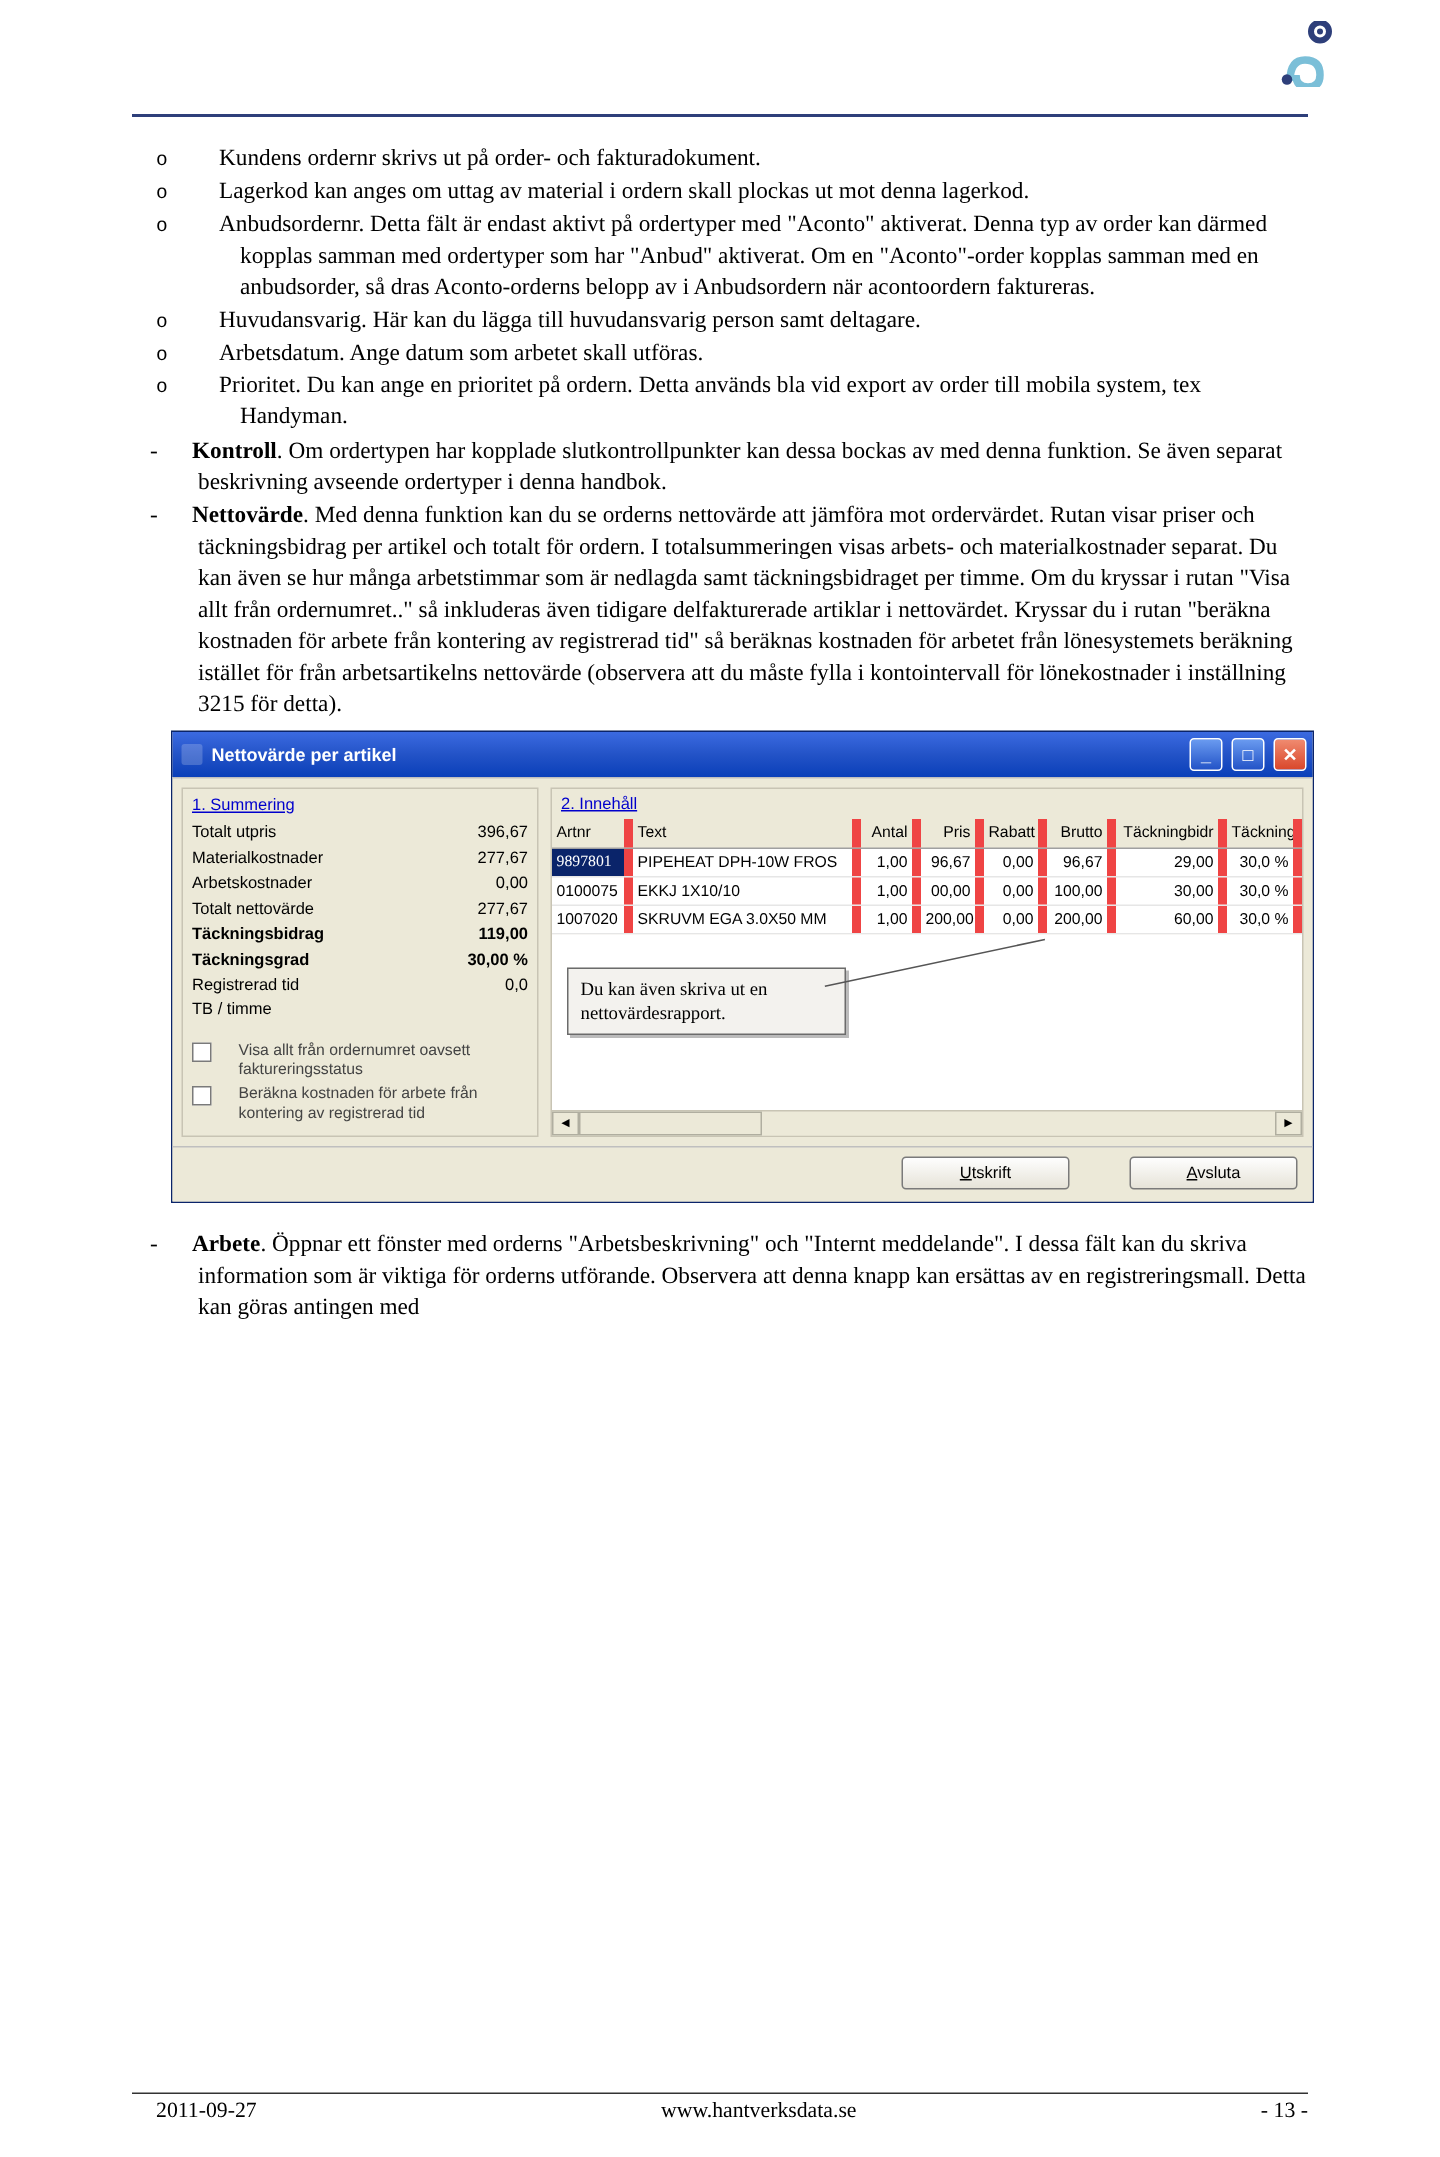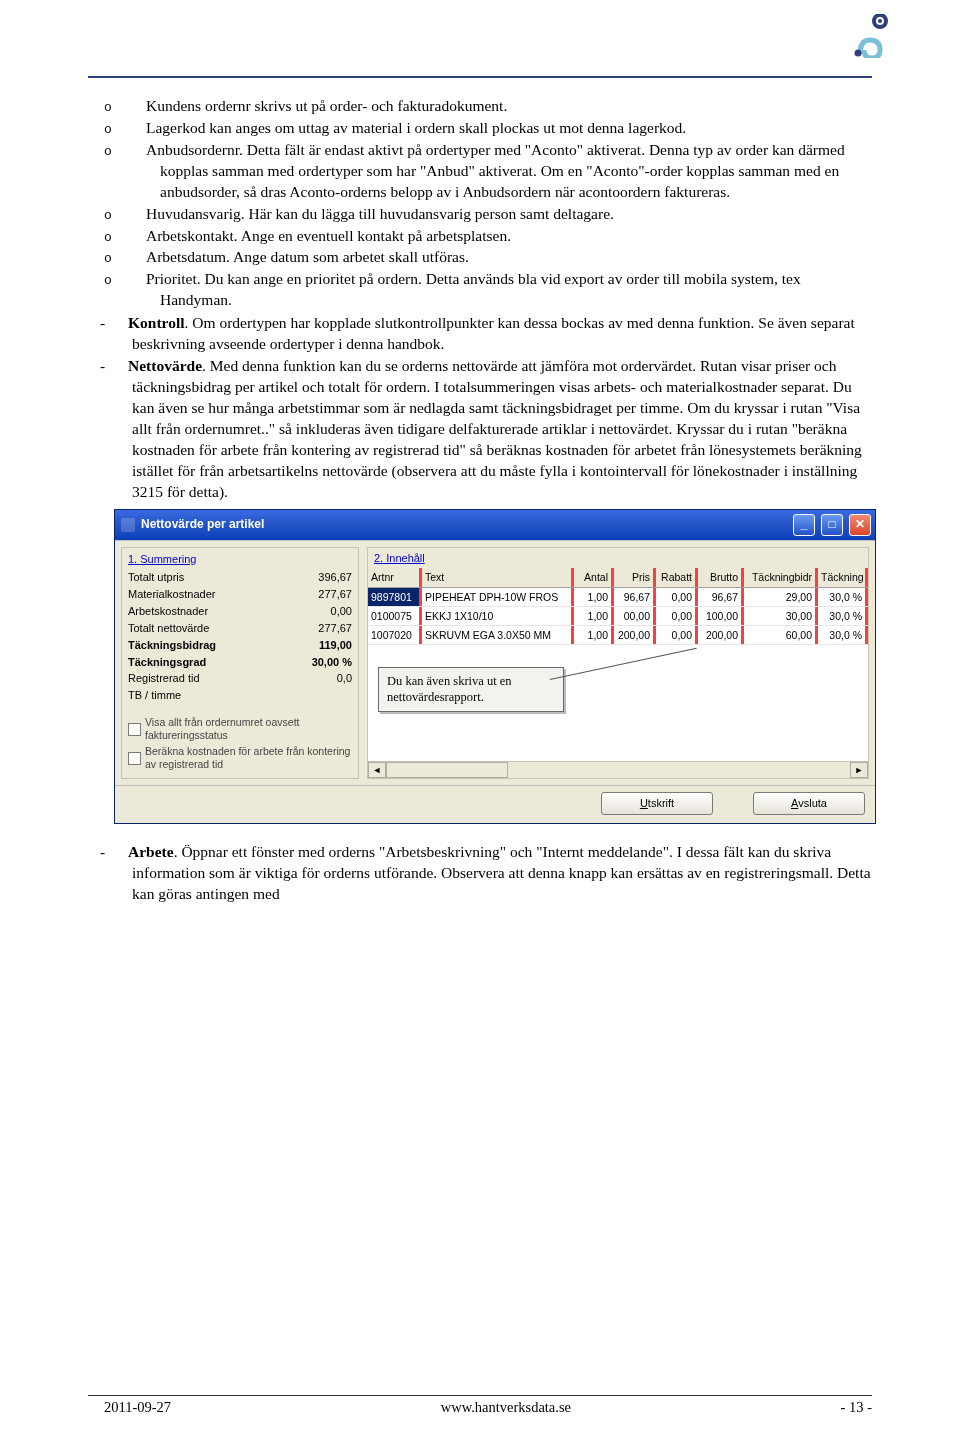--- a/index.html
+++ b/index.html
@@ -186,7 +186,6 @@
       <li><span class="bullet">o</span><span>Lagerkod kan anges om uttag av material i ordern skall plockas ut mot denna lagerkod.</span></li>
       <li><span class="bullet">o</span><span>Anbudsordernr. Detta fält är endast aktivt på ordertyper med "Aconto" aktiverat. Denna typ av order kan därmed kopplas samman med ordertyper som har "Anbud" aktiverat. Om en "Aconto"-order kopplas samman med en anbudsorder, så dras Aconto-orderns belopp av i Anbudsordern när acontoordern faktureras.</span></li>
       <li><span class="bullet">o</span><span>Huvudansvarig. Här kan du lägga till huvudansvarig person samt deltagare.</span></li>
-      <li><span class="bullet">o</span><span>Arbetskontakt. Ange en eventuell kontakt på arbetsplatsen.</span></li>
       <li><span class="bullet">o</span><span>Arbetsdatum. Ange datum som arbetet skall utföras.</span></li>
       <li><span class="bullet">o</span><span>Prioritet. Du kan ange en prioritet på ordern. Detta används bla vid export av order till mobila system, tex Handyman.</span></li>
     </ul>

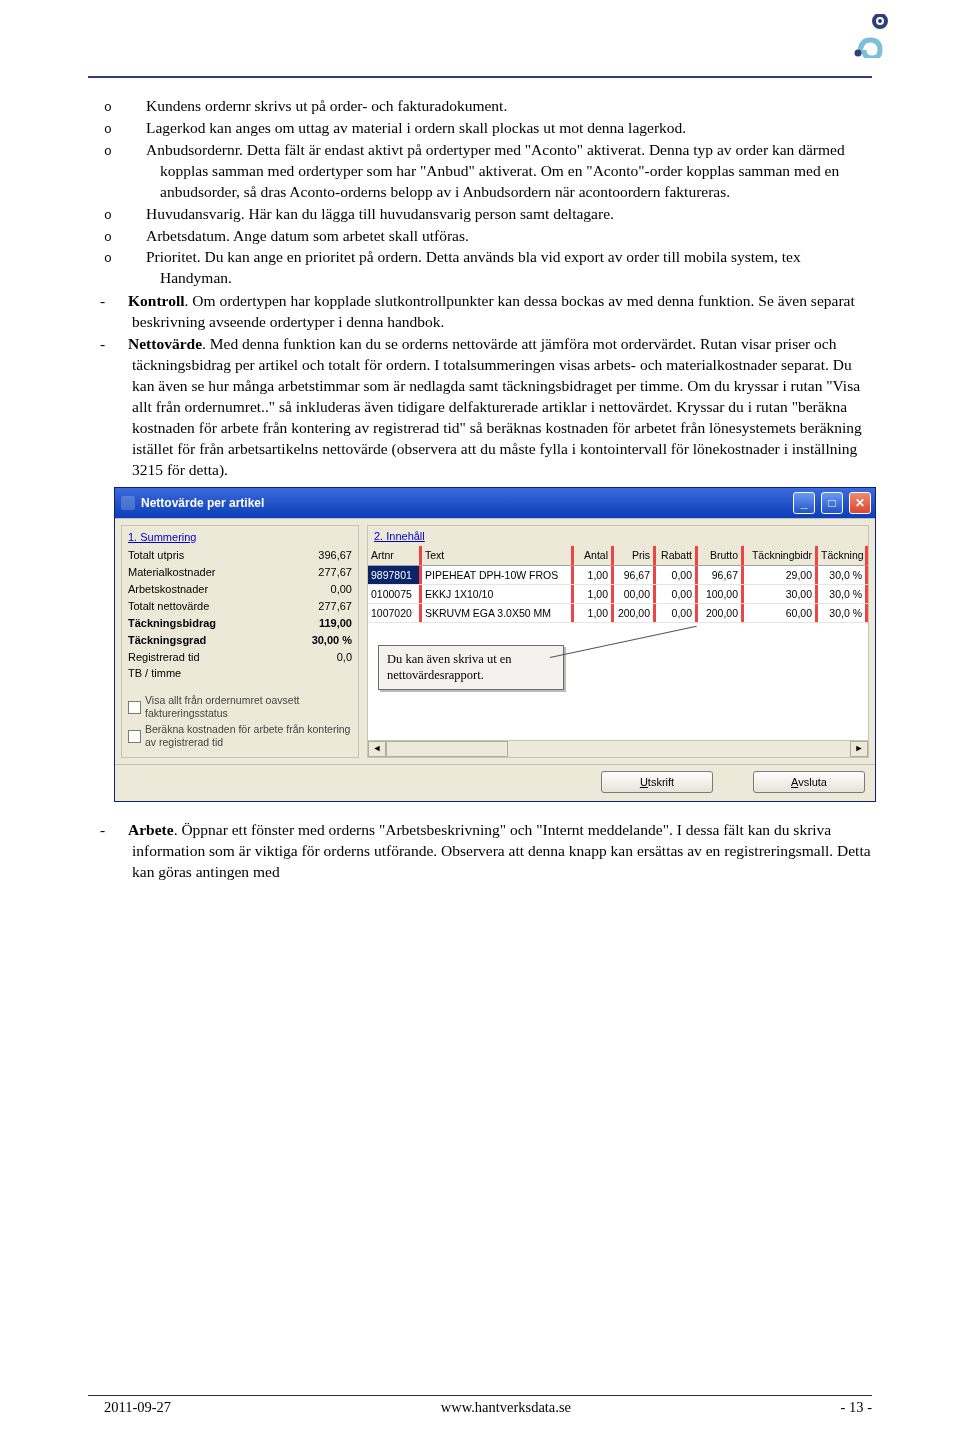--- a/index.html
+++ b/index.html
@@ -117,7 +117,7 @@
   .check-row { display:flex; gap:4px; align-items:center; margin-bottom:4px; line-height:1.2; }
   .checkbox { width:11px; height:11px; border:1px solid #7a7a7a; background:#fff; flex:none; margin-top:1px; }
   .grid-head { display:flex; background:#ece9d8; border-bottom:1px solid #a0a0a0; font-size:10.5px; }
-  .grid-head > div, .grid-row > div { padding:2px 3px; border-right:3px solid #ef4444; box-sizing:border-box; overflow:hidden; white-space:nowrap; }
+  .grid-head > div, .grid-row > div { padding:2px 3px; border-right:6px solid #ef4444; box-sizing:border-box; overflow:hidden; white-space:nowrap; }
   .c-art{width:54px;} .c-txt{width:152px;} .c-ant{width:40px;text-align:right;} .c-pris{width:42px;text-align:right;} .c-rab{width:42px;text-align:right;} .c-bru{width:46px;text-align:right;} .c-tb{width:74px;text-align:right;} .c-tp{width:50px;text-align:right;}
   .grid-body { background:#fff; flex:0 0 auto; }
   .grid-row { display:flex; font-size:10.5px; border-bottom:1px solid #e6e6e6; }

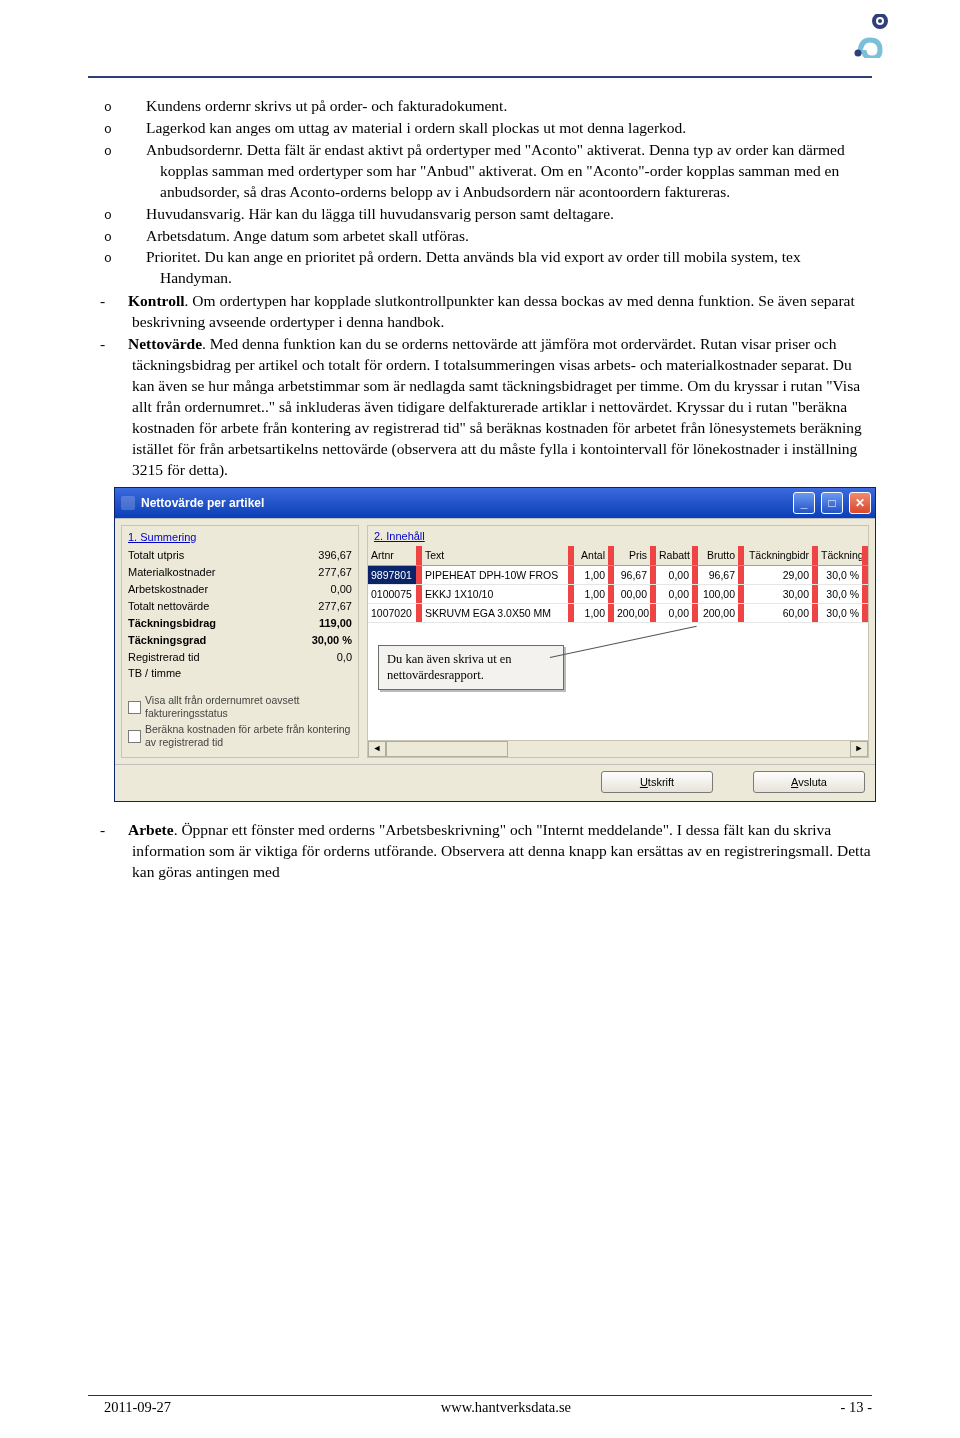--- a/index.html
+++ b/index.html
@@ -121,7 +121,7 @@
   .c-art{width:54px;} .c-txt{width:152px;} .c-ant{width:40px;text-align:right;} .c-pris{width:42px;text-align:right;} .c-rab{width:42px;text-align:right;} .c-bru{width:46px;text-align:right;} .c-tb{width:74px;text-align:right;} .c-tp{width:50px;text-align:right;}
   .grid-body { background:#fff; flex:0 0 auto; }
   .grid-row { display:flex; font-size:10.5px; border-bottom:1px solid #e6e6e6; }
-  .grid-row.sel .c-art { background:#0a246a; color:#fff; }
+  .grid-row.sel .c-art { background:#0a246a; color:#fff;font-family:Liberation Serif, serif; }
   .callout-area { flex:1; position:relative; background:#fff; min-height:90px; }
   .callout {
     position:absolute; left:10px; top:22px;

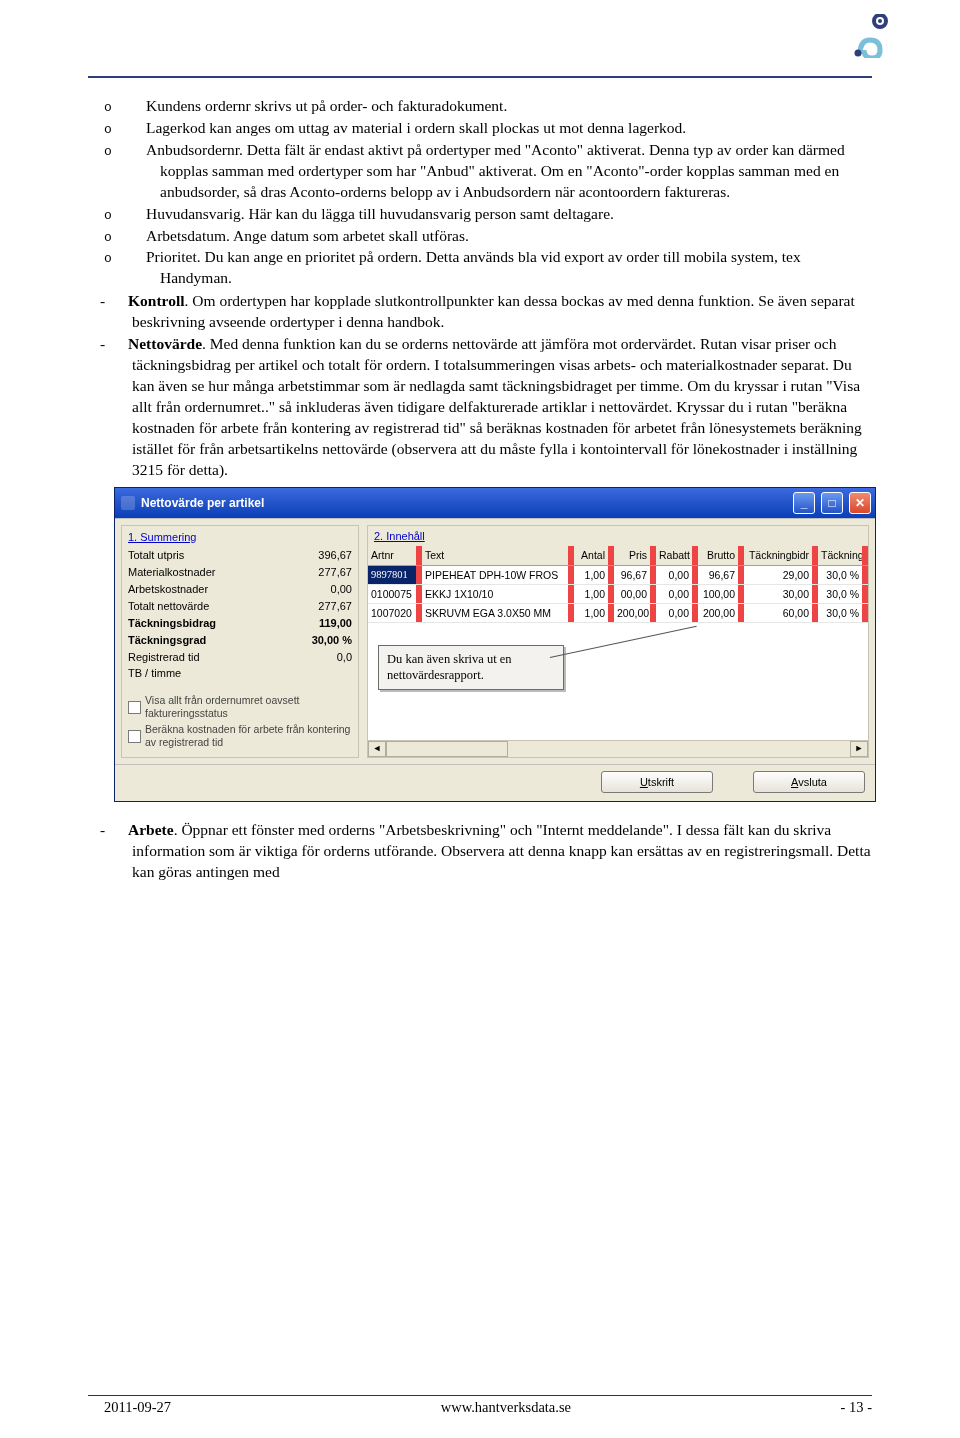--- a/index.html
+++ b/index.html
@@ -114,7 +114,7 @@
   .sum-row { display:flex; justify-content:space-between; padding:1px 0; }
   .sum-row.bold { font-weight:bold; }
   .checks { margin-top:12px; font-size:10.5px; color:#444; }
-  .check-row { display:flex; gap:4px; align-items:center; margin-bottom:4px; line-height:1.2; }
+  .check-row { display:flex; gap:18px; align-items:flex-start; margin-bottom:4px; line-height:1.2; }
   .checkbox { width:11px; height:11px; border:1px solid #7a7a7a; background:#fff; flex:none; margin-top:1px; }
   .grid-head { display:flex; background:#ece9d8; border-bottom:1px solid #a0a0a0; font-size:10.5px; }
   .grid-head > div, .grid-row > div { padding:2px 3px; border-right:6px solid #ef4444; box-sizing:border-box; overflow:hidden; white-space:nowrap; }

